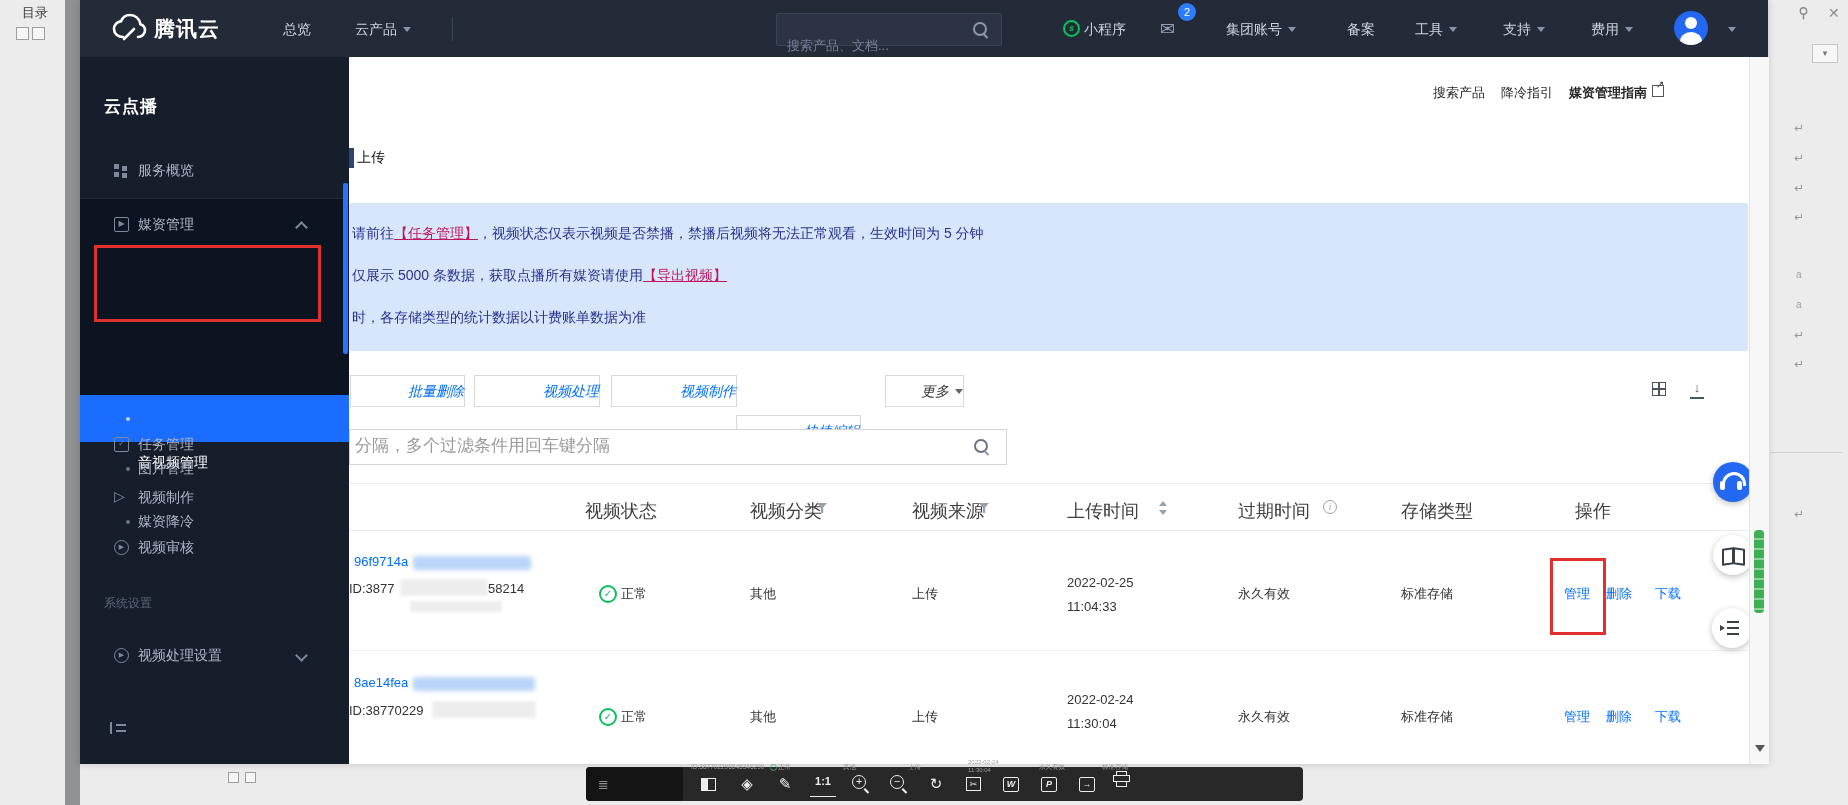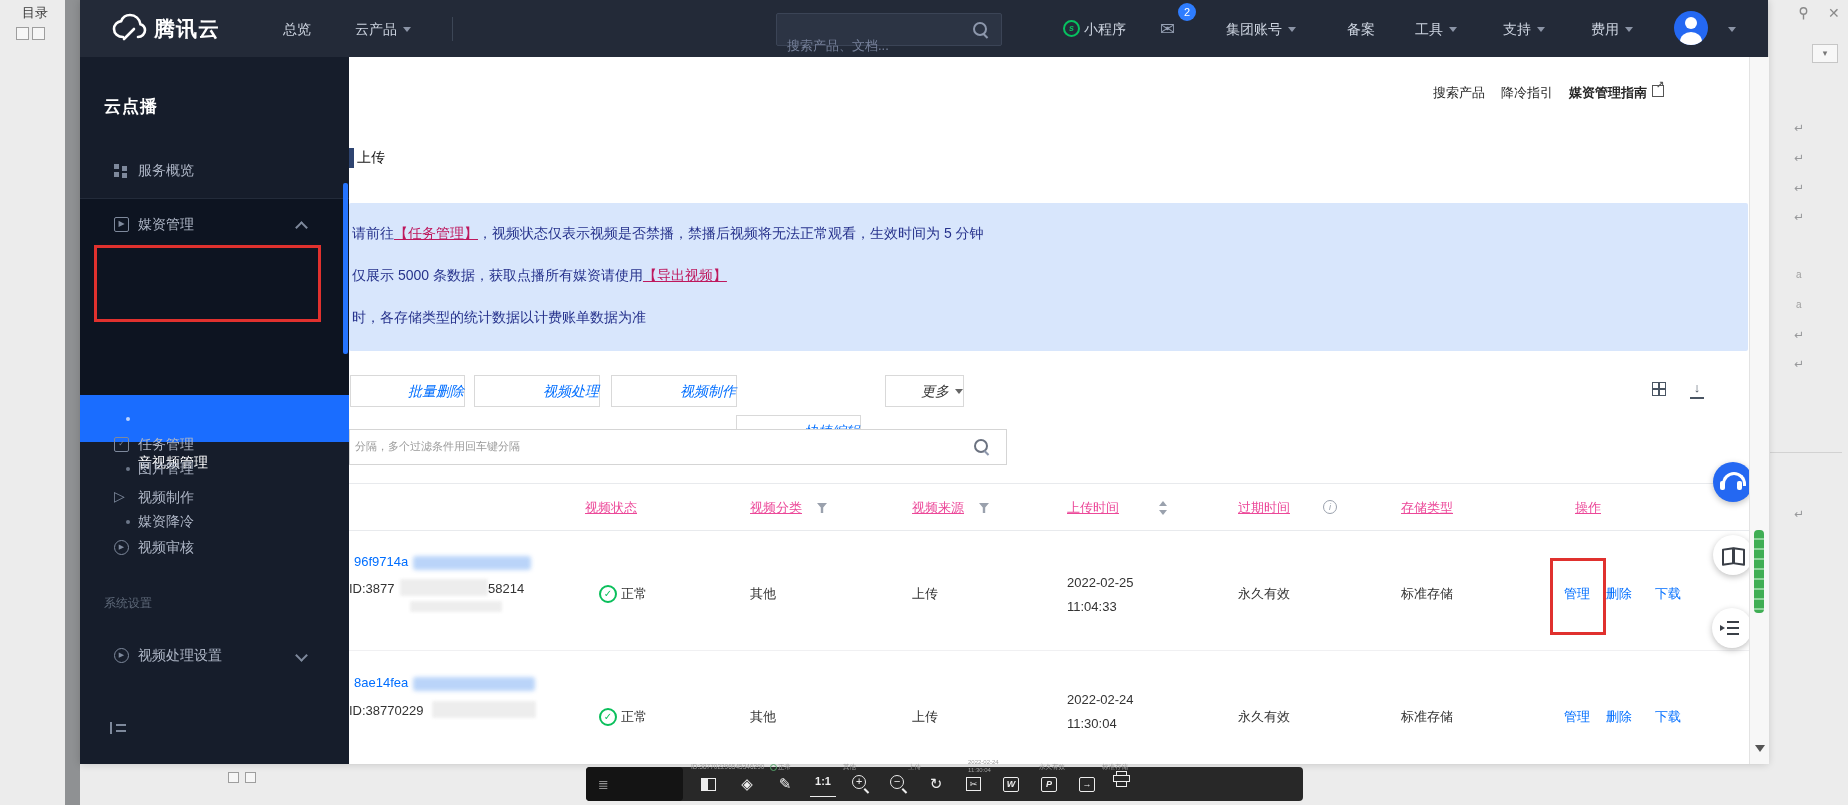--- a/index.html
+++ b/index.html
@@ -64,7 +64,7 @@
   .btn{top:375px;height:30px;background:#fff;border:1px solid #d9d9d9;color:#006eff;font-size:14px;text-align:right;line-height:30px;font-style:italic;}
   .btn.more{color:#333;}
   .filter-box{left:269px;top:429px;width:656px;height:34px;background:#fff;border:1px solid #d5d5d5;}
-  .filter-box input{position:absolute;left:0;top:0;width:600px;height:32px;border:none;outline:none;font-size:11px;color:#333;padding:0 0 0 5px;font-family:inherit;}
+  .filter-box input{position:absolute;left:0;top:0;width:600px;height:32px;border:none;outline:none;font-size:17px;color:#333;padding:0 0 0 5px;font-family:inherit;}
   .filter-box input::placeholder{color:#9a9a9a;}
   .hline{background:#e8eaed;height:1px;}
   .th{top:499px;font-size:13px;color:#ec4899;white-space:nowrap;text-decoration:underline;}

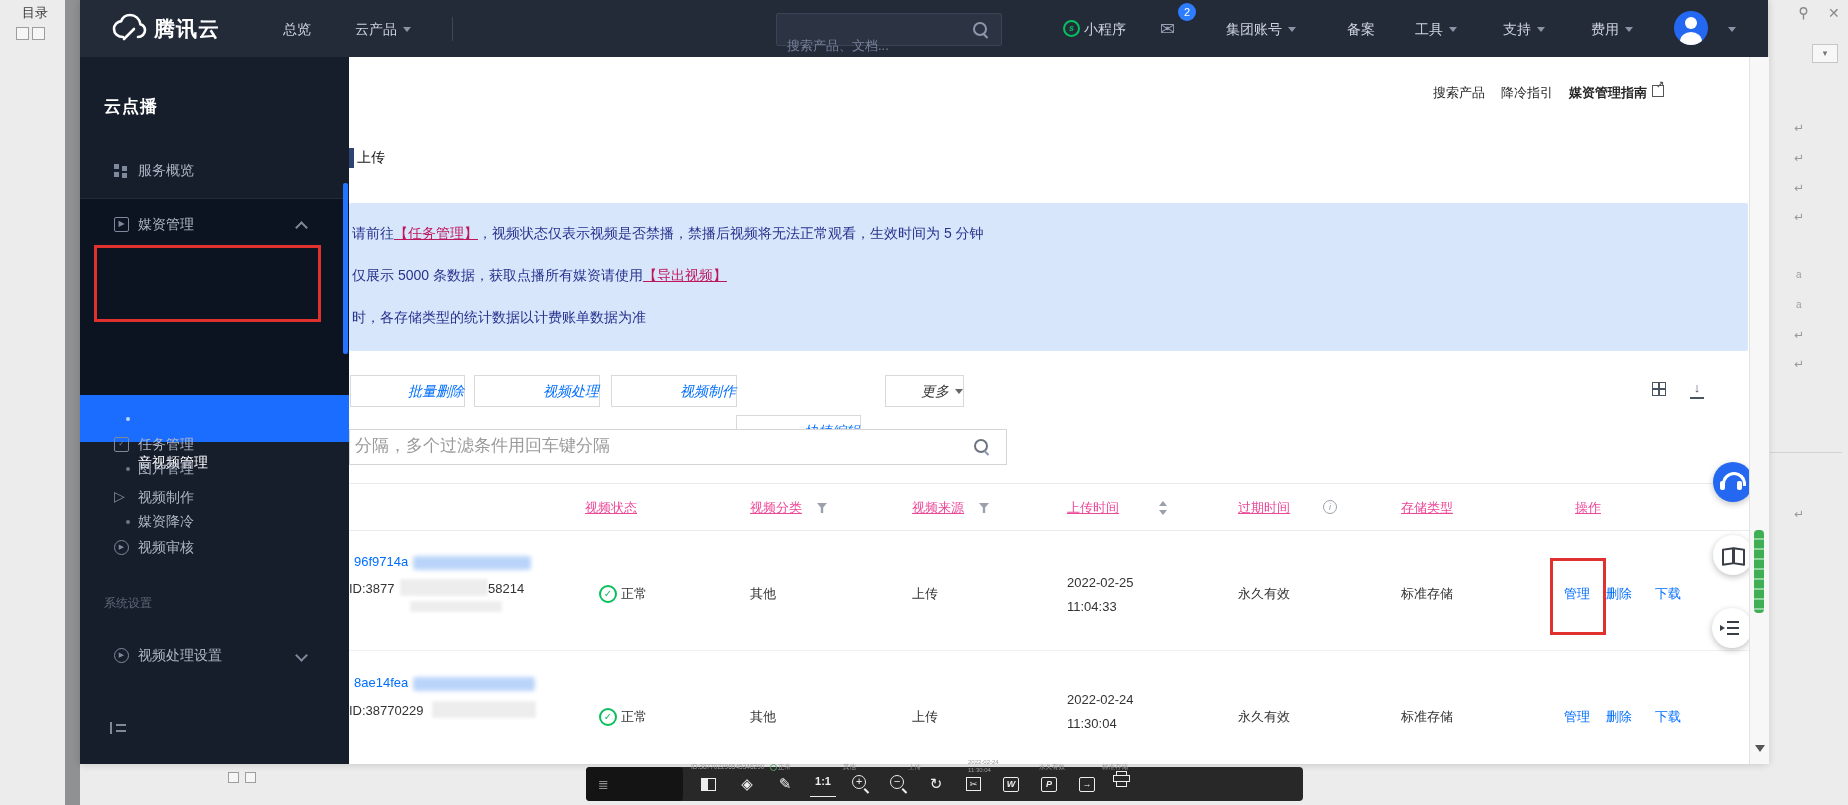--- a/index.html
+++ b/index.html
@@ -67,7 +67,7 @@
   .filter-box input{position:absolute;left:0;top:0;width:600px;height:32px;border:none;outline:none;font-size:17px;color:#333;padding:0 0 0 5px;font-family:inherit;}
   .filter-box input::placeholder{color:#9a9a9a;}
   .hline{background:#e8eaed;height:1px;}
-  .th{top:499px;font-size:13px;color:#ec4899;white-space:nowrap;text-decoration:underline;}
+  .th{top:499px;font-size:18px;color:#404040;white-space:nowrap;}
   .td{font-size:13px;color:#333;white-space:nowrap;}
   .tlink{font-size:13px;color:#006eff;white-space:nowrap;}
   .funnel{top:503px;width:10px;height:10px;background:#9aa1ad;clip-path:polygon(0 0,100% 0,62% 45%,62% 100%,38% 100%,38% 45%);}

